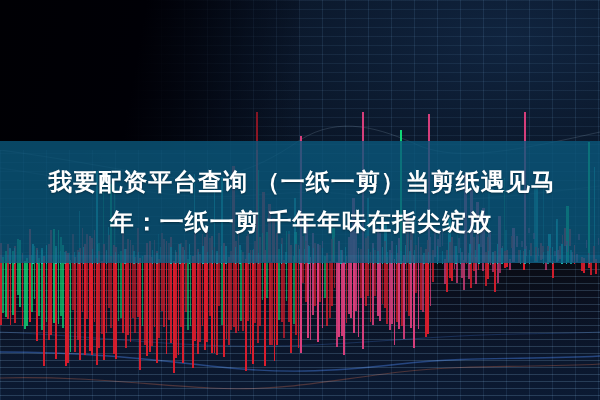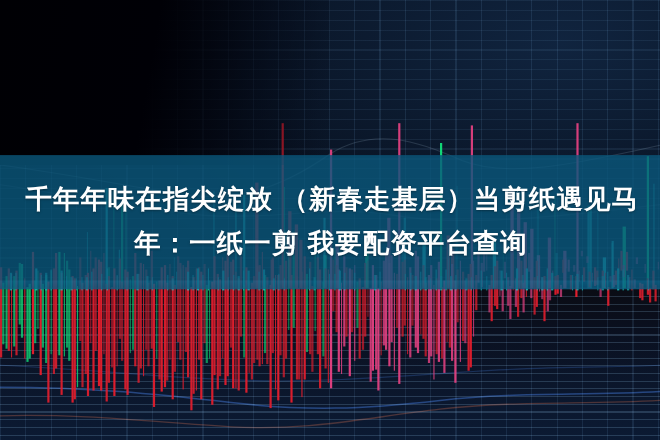--- a/index.html
+++ b/index.html
@@ -521,7 +521,7 @@
 
   <div class="bg-topdark" style="position:absolute;left:0;top:0;pointer-events:none;"></div>
     <div id="banner">
-    <div class="line line1">千年年味在指尖绽放 （新春走基层）当剪纸遇见马</div>
+    <div class="line line1">我要配资平台查询 （一纸一剪）当剪纸遇见马</div>
     <div class="line line2">年：一纸一剪 我要配资平台查询</div>
   </div>
 

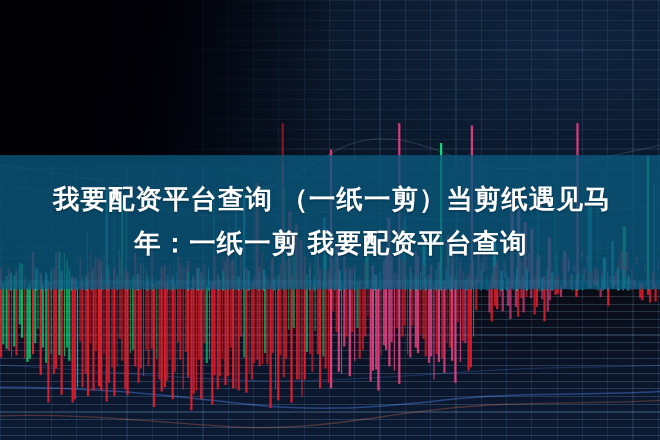--- a/index.html
+++ b/index.html
@@ -522,7 +522,7 @@
   <div class="bg-topdark" style="position:absolute;left:0;top:0;pointer-events:none;"></div>
     <div id="banner">
     <div class="line line1">我要配资平台查询 （一纸一剪）当剪纸遇见马</div>
-    <div class="line line2">年：一纸一剪 我要配资平台查询</div>
+    <div class="line line2">年：一纸一剪 千年年味在指尖绽放</div>
   </div>
 
 </div>

